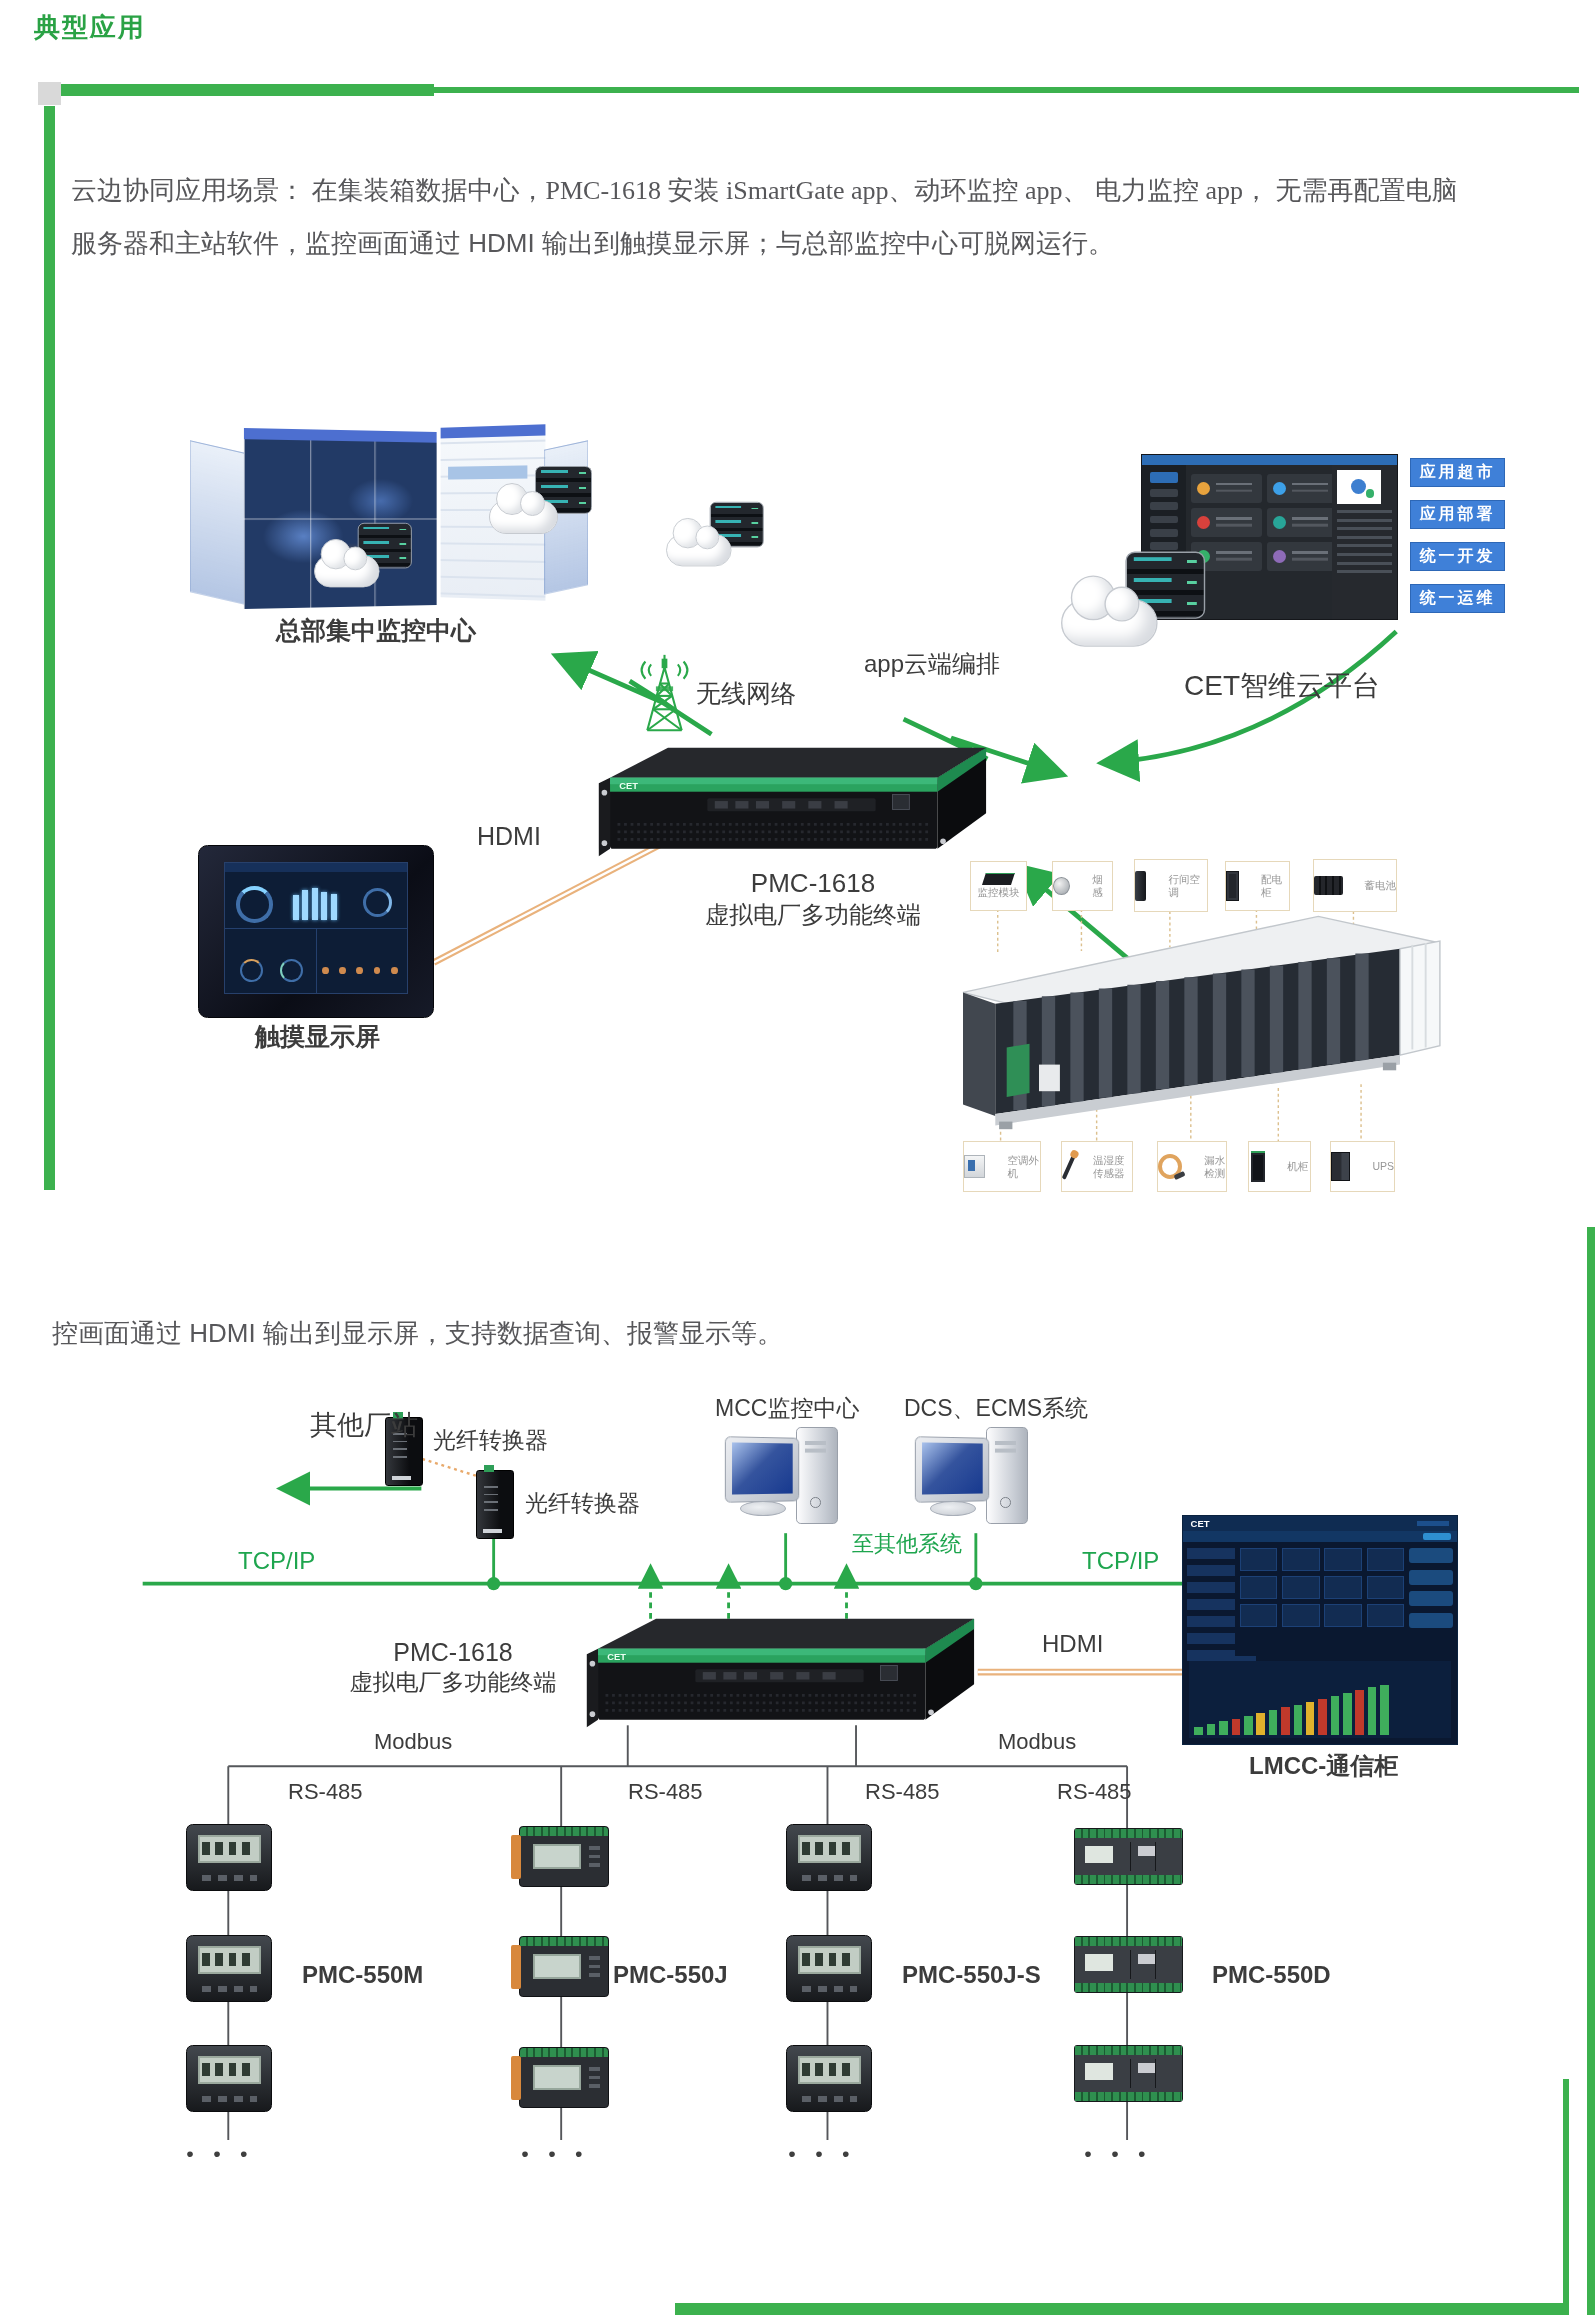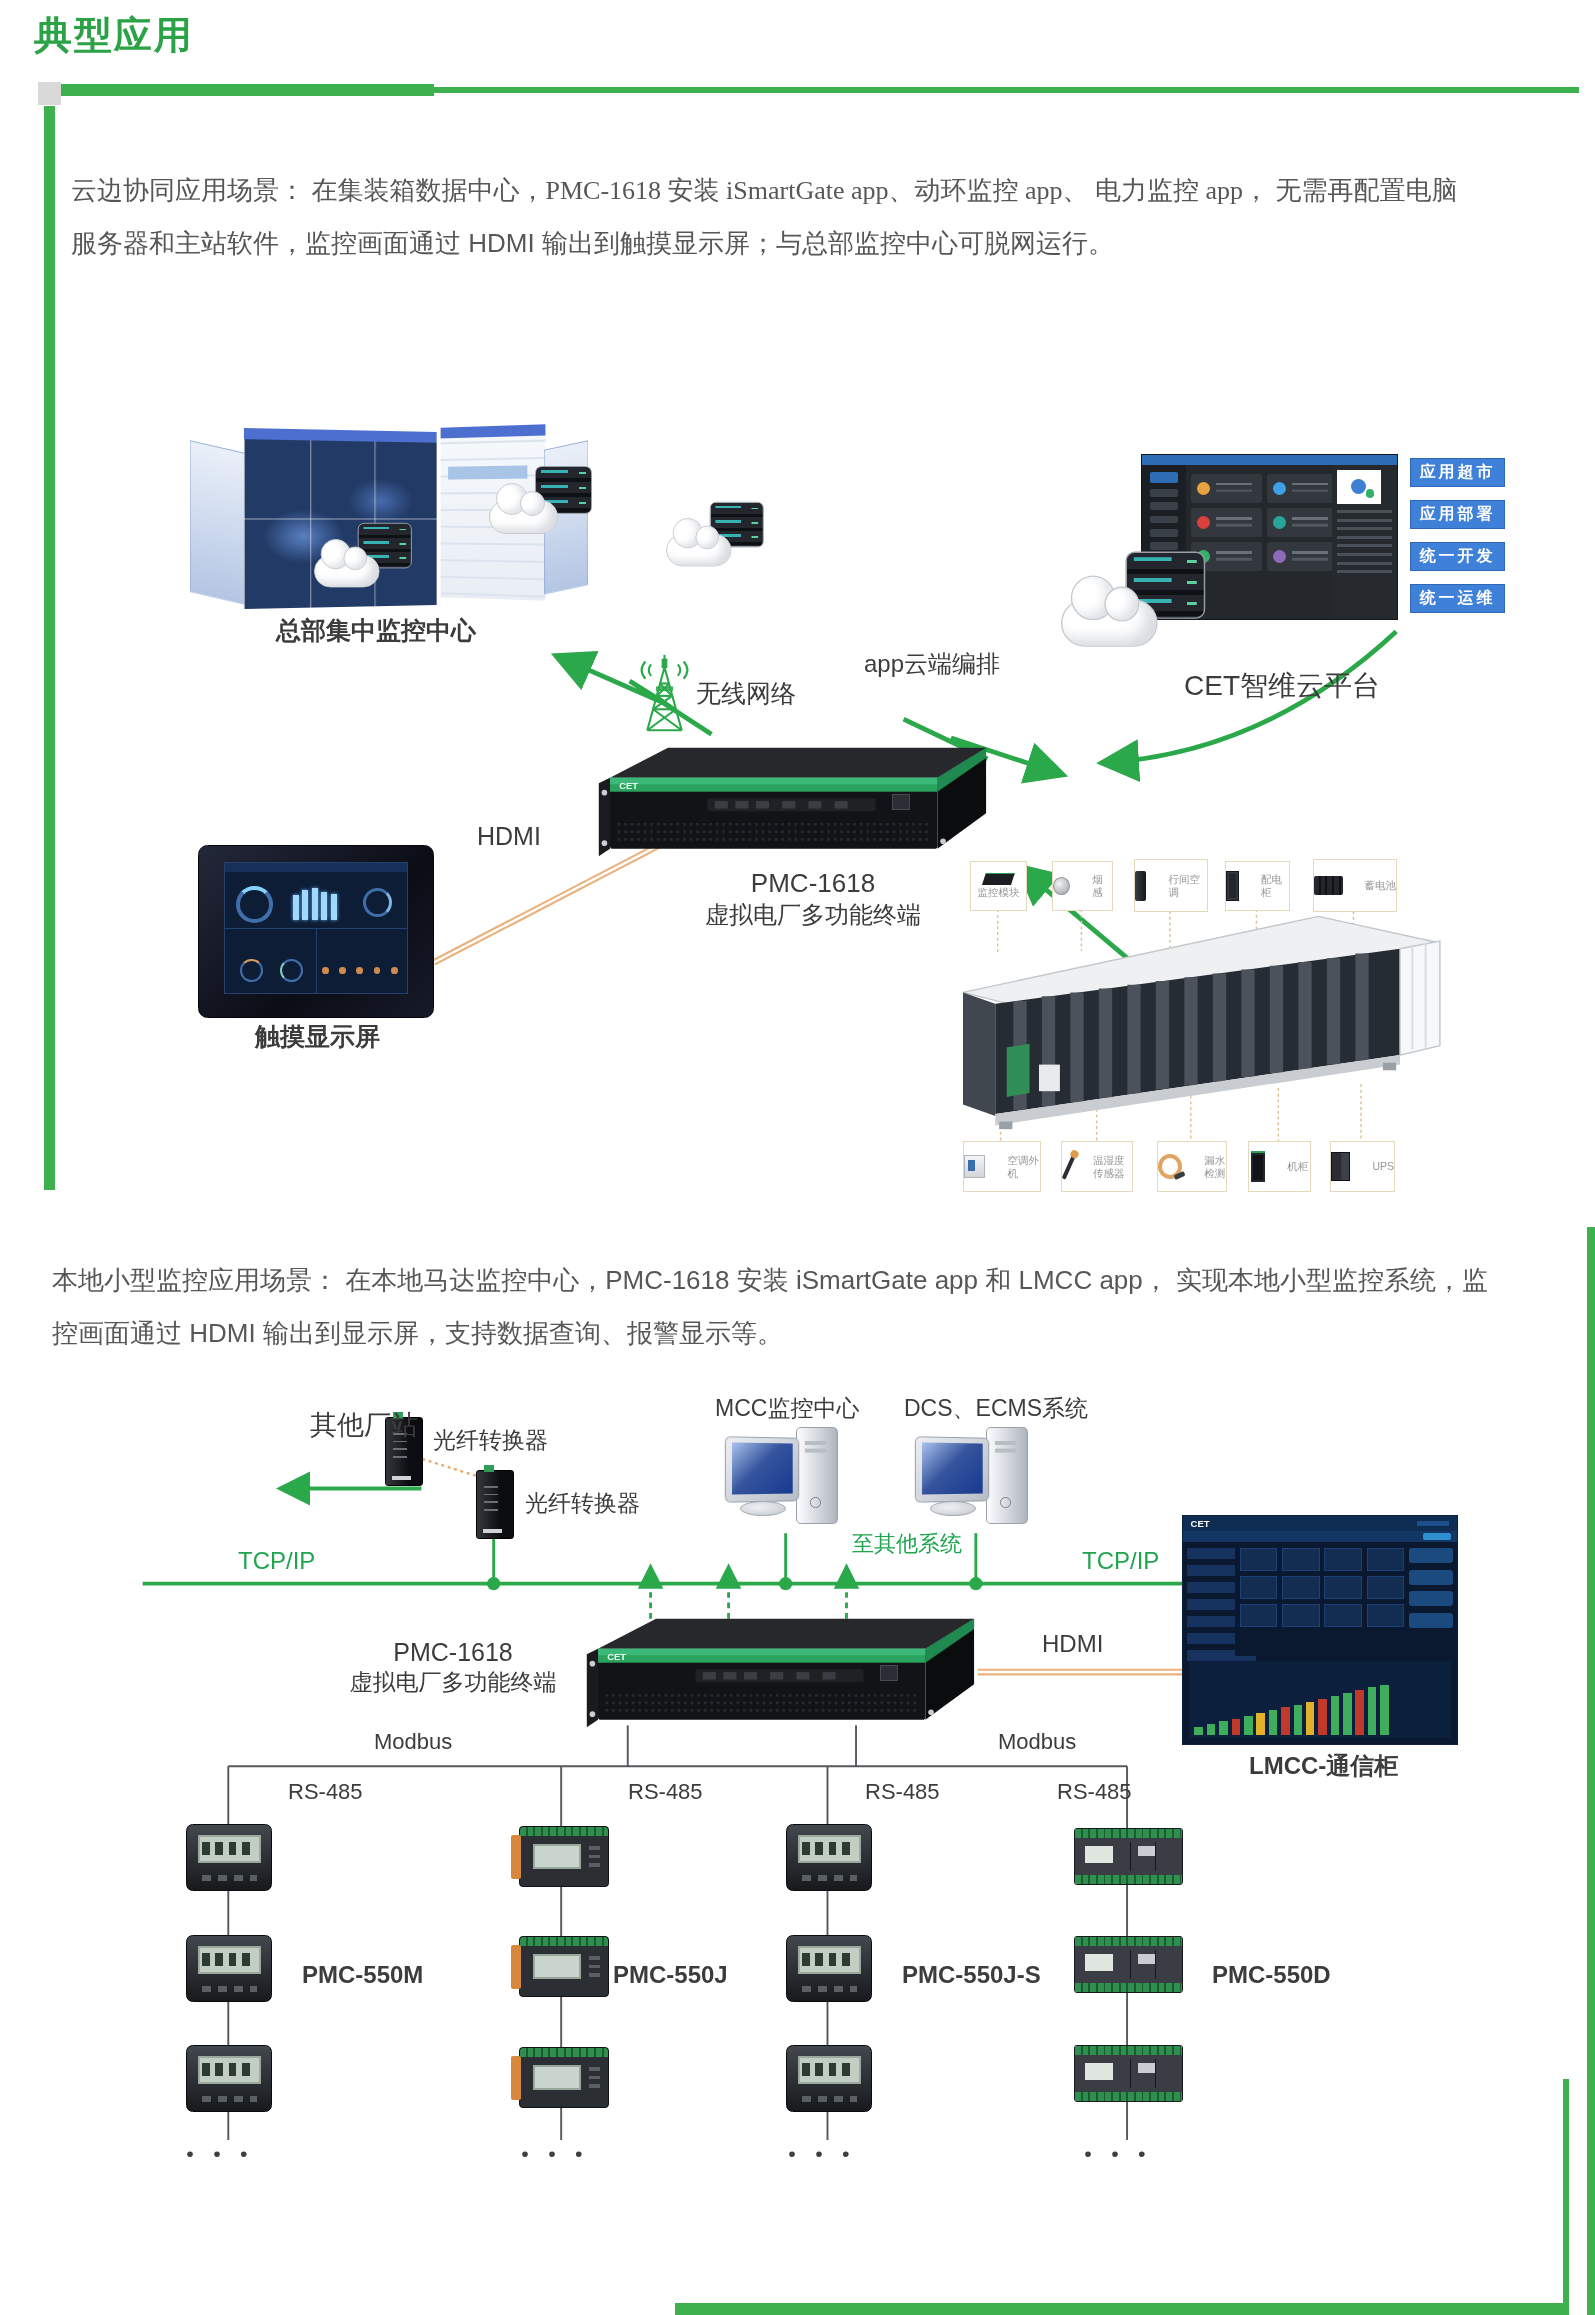--- a/index.html
+++ b/index.html
@@ -10,7 +10,7 @@
   .glabel{position:absolute;color:#1ea54e;font-weight:500;white-space:nowrap;z-index:3;}
 
   
-  .page-title{position:absolute;left:34px;top:9.5px;font-size:38px;font-weight:700;color:#2aa245;letter-spacing:1.9px;}
+  .page-title{position:absolute;left:34px;top:9.5px;font-size:26px;font-weight:700;color:#2aa245;letter-spacing:1.9px;}
   .hb-gray{position:absolute;left:38px;top:82px;width:23px;height:23px;background:#d9d9d9;}
   .hb-thick{position:absolute;left:61px;top:84px;width:373px;height:12.4px;background:#3cb14e;}
   .hb-thin{position:absolute;left:434px;top:87px;width:1145px;height:5.7px;background:#3cb14e;}

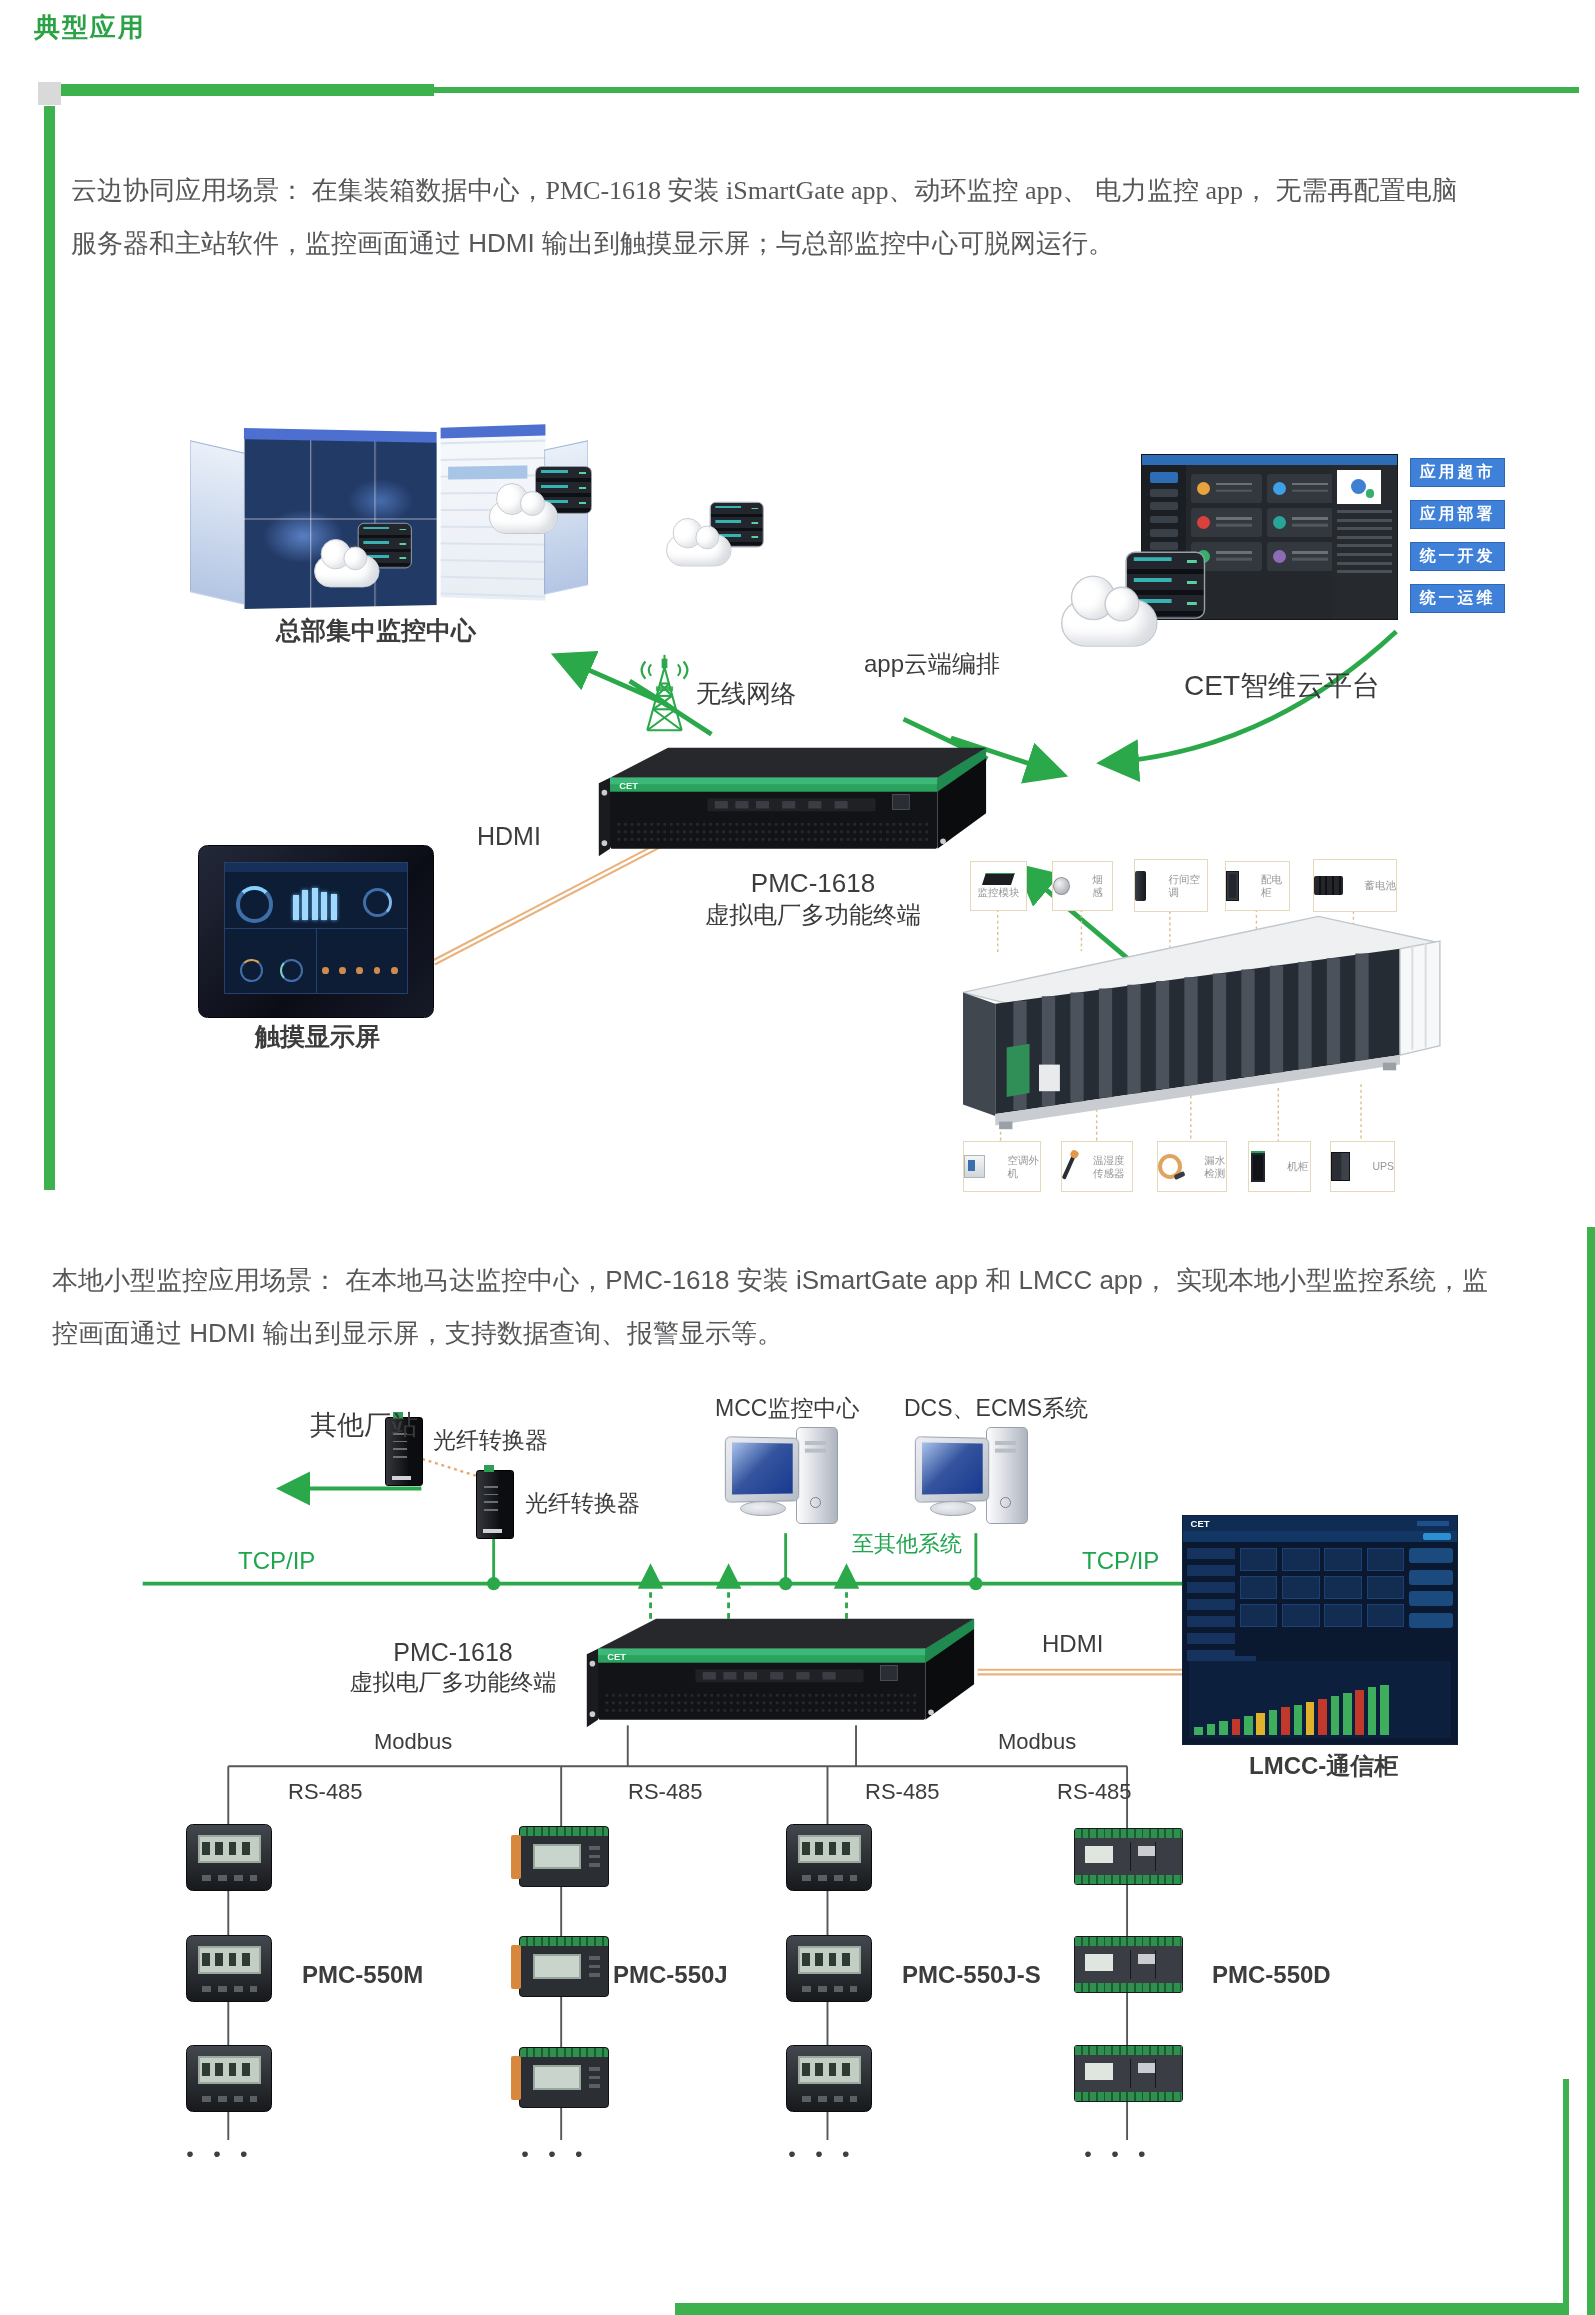--- a/index.html
+++ b/index.html
@@ -483,7 +483,6 @@
     <span class="cap">UPS</span>
   </div>
 
-  <div class="para" style="left:52px;top:1263px;">本地小型监控应用场景： 在本地马达监控中心，PMC-1618 安装 iSmartGate app 和 LMCC  app， 实现本地小型监控系统，监</div>
   <div class="para" style="left:52px;top:1316px;">控画面通过 HDMI 输出到显示屏，支持数据查询、报警显示等。</div>
 
   <div class="lbl" style="left:302px;top:1407px;font-size:27px;margin-left:8px;">其他厂站</div>

